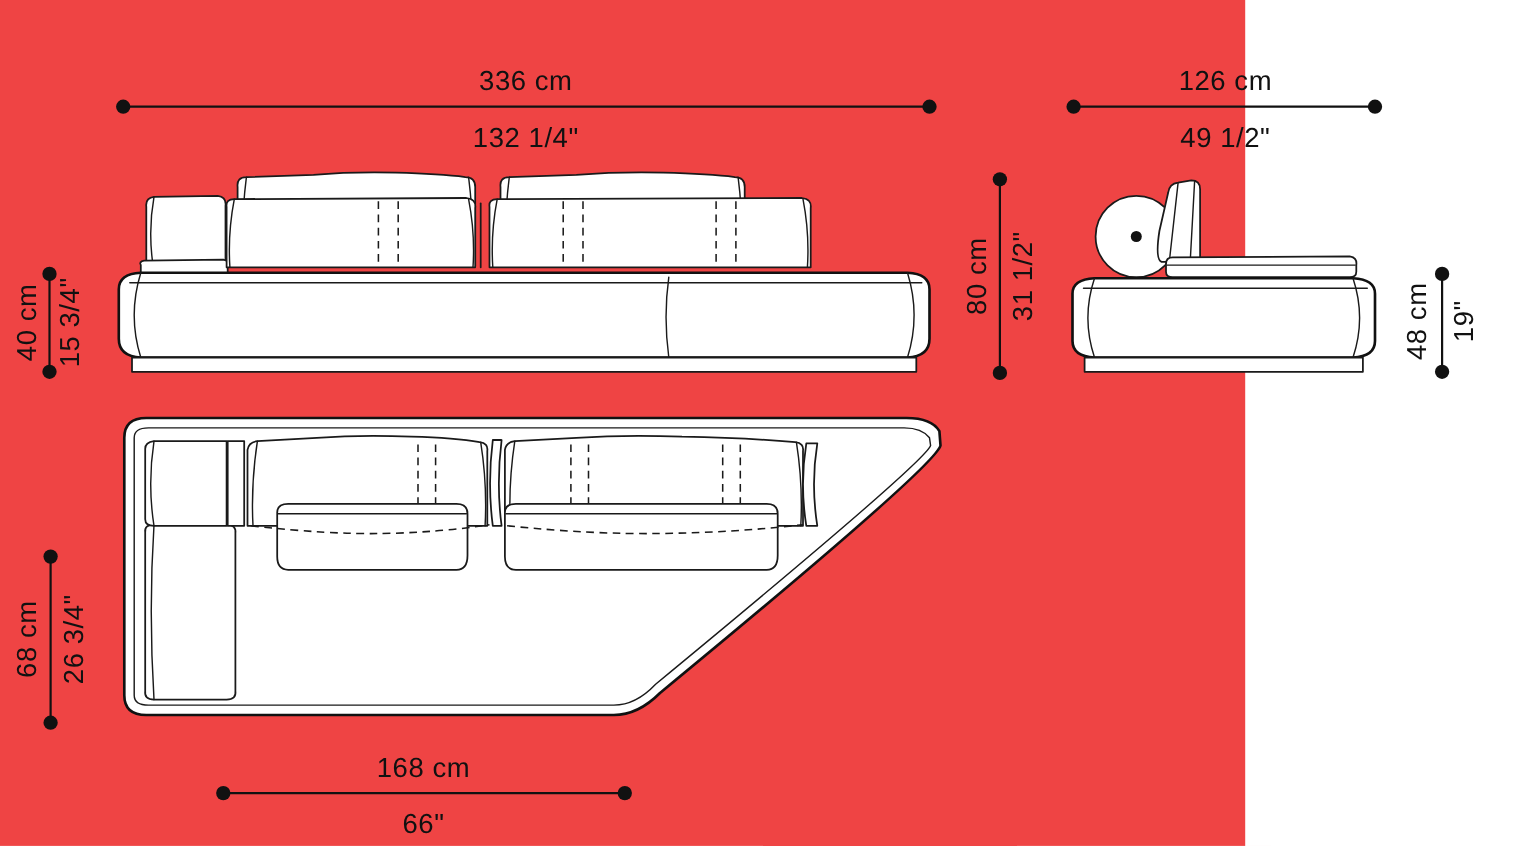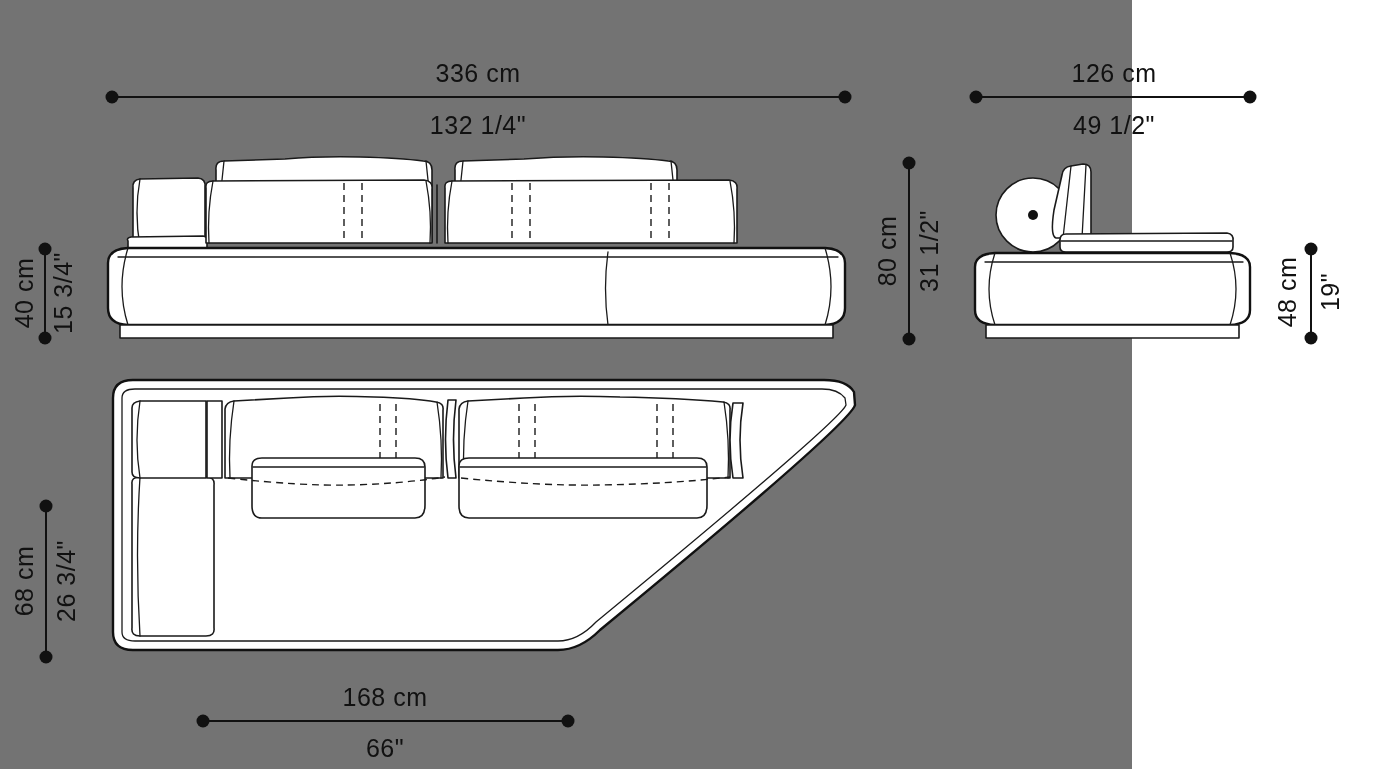--- a/index.html
+++ b/index.html
@@ -17,7 +17,7 @@
     position: relative;
     width: 1132px;
     height: 769px;
-    background: #737373;
+    background: #ef4444;
   }
   svg.drawing {
     display: block;

